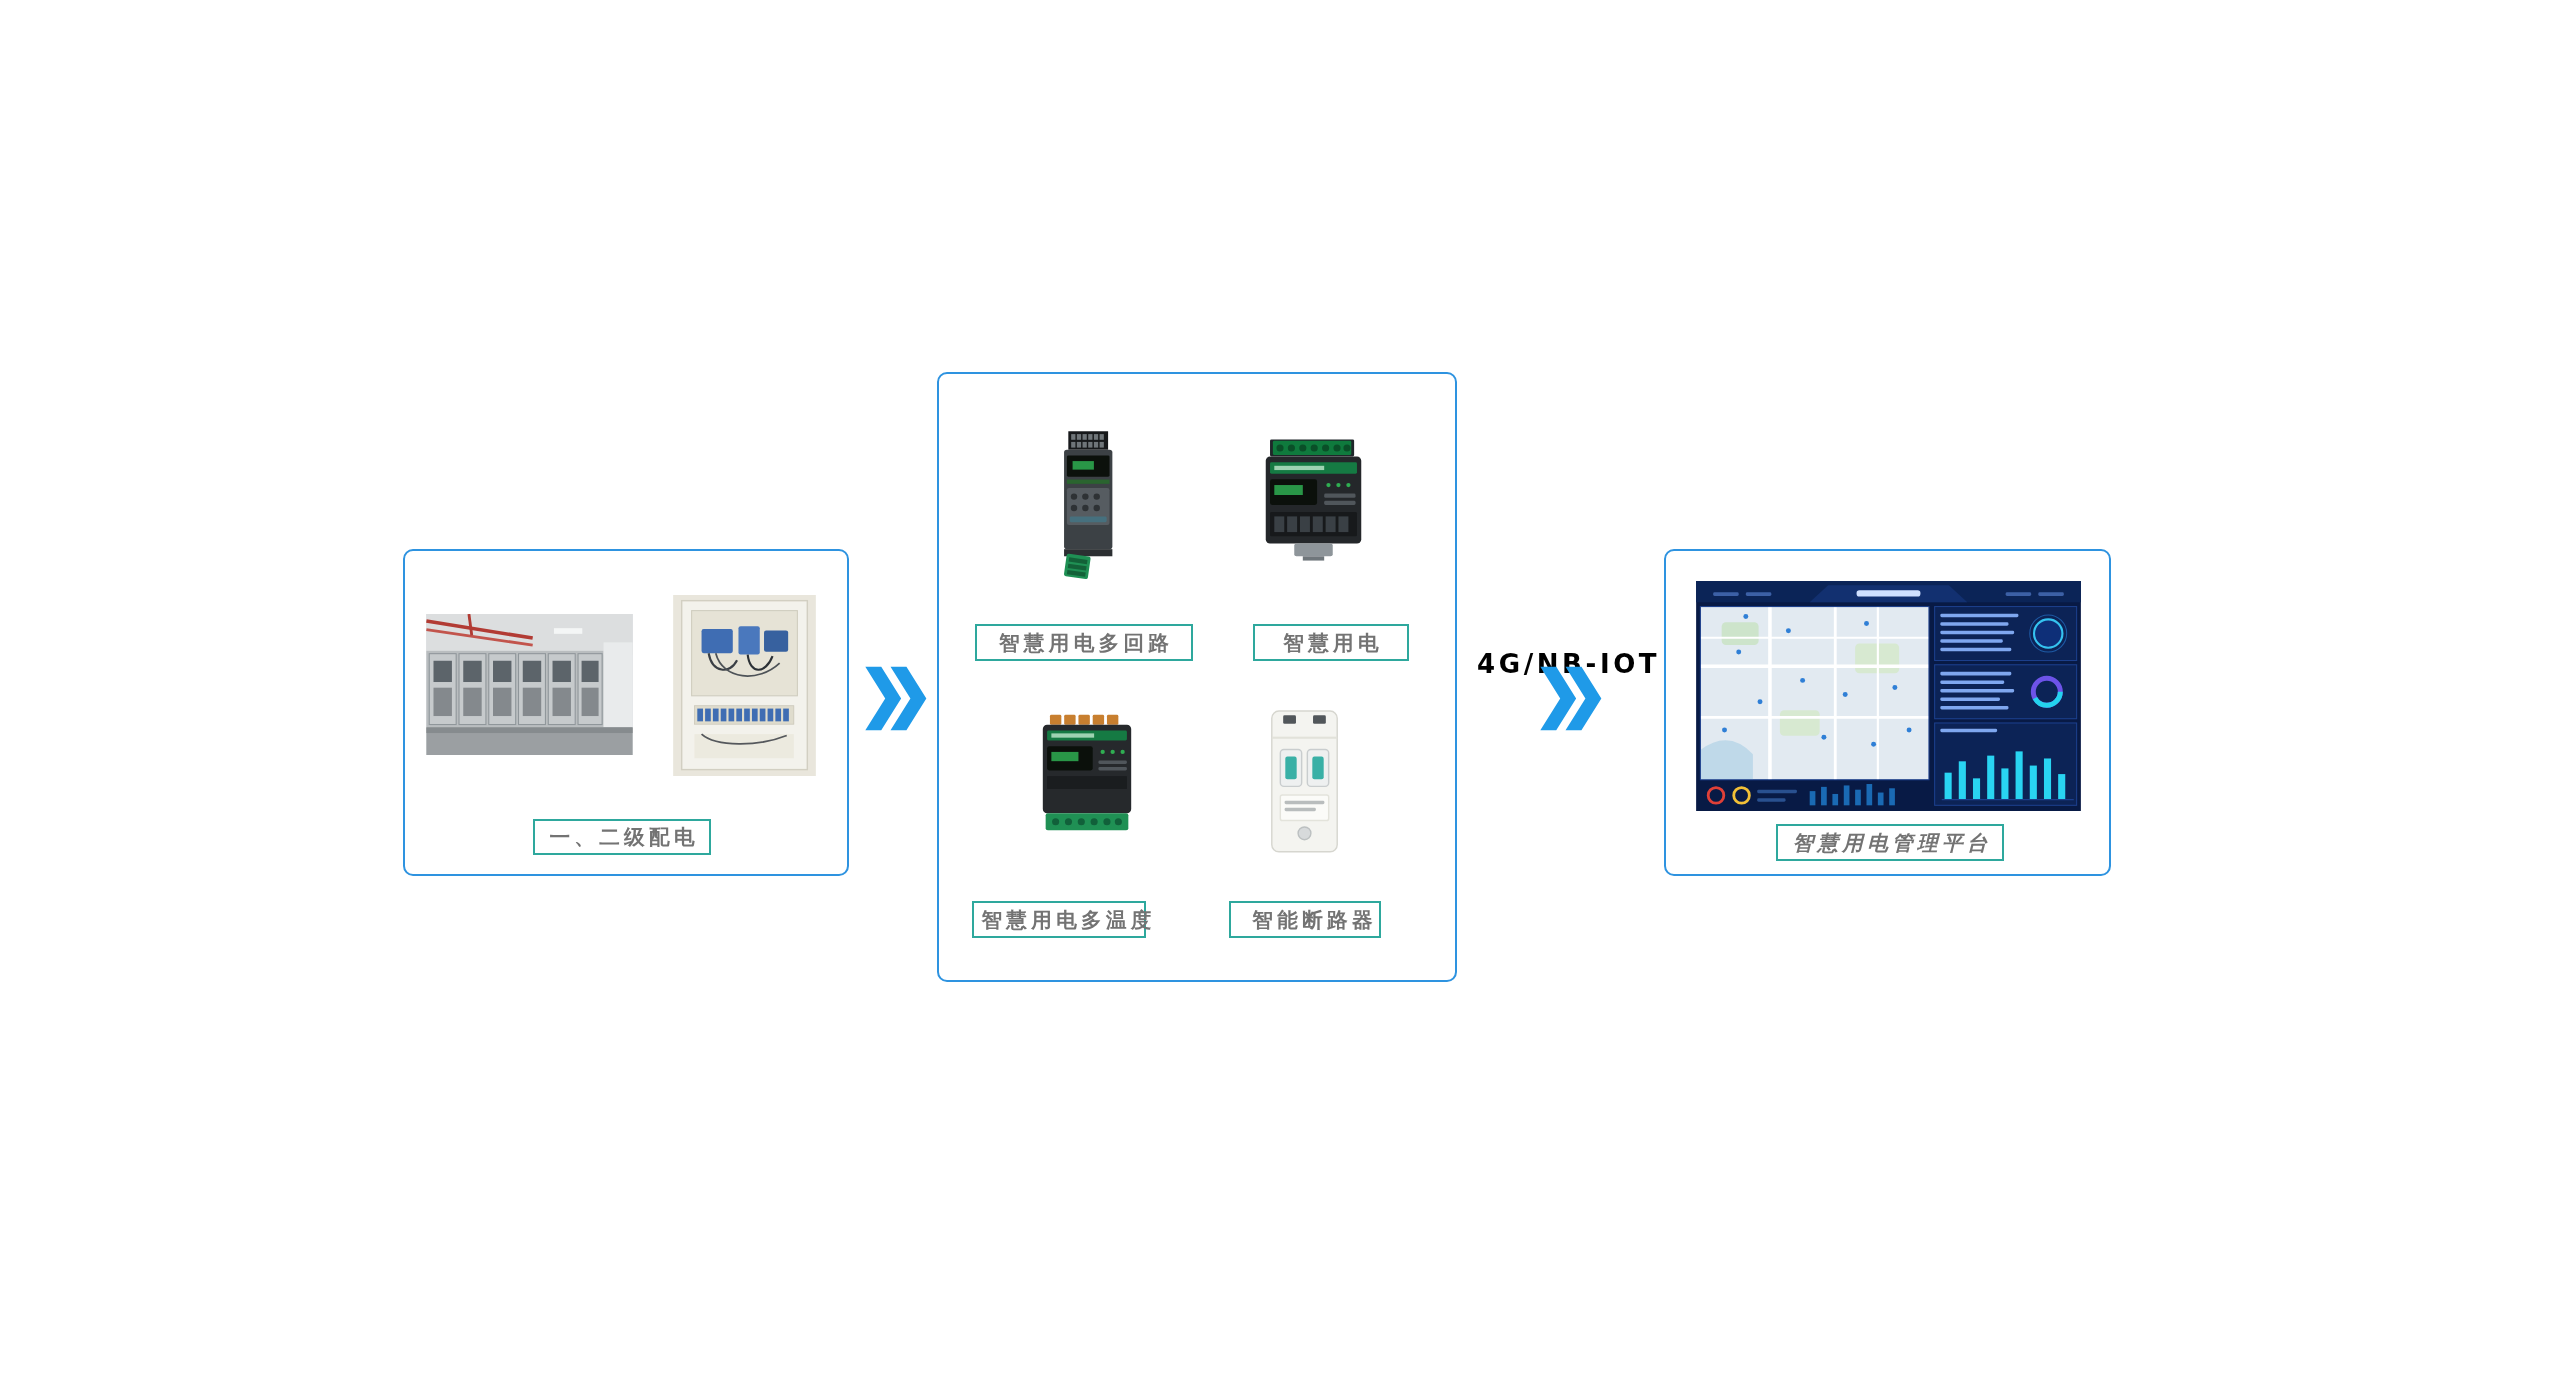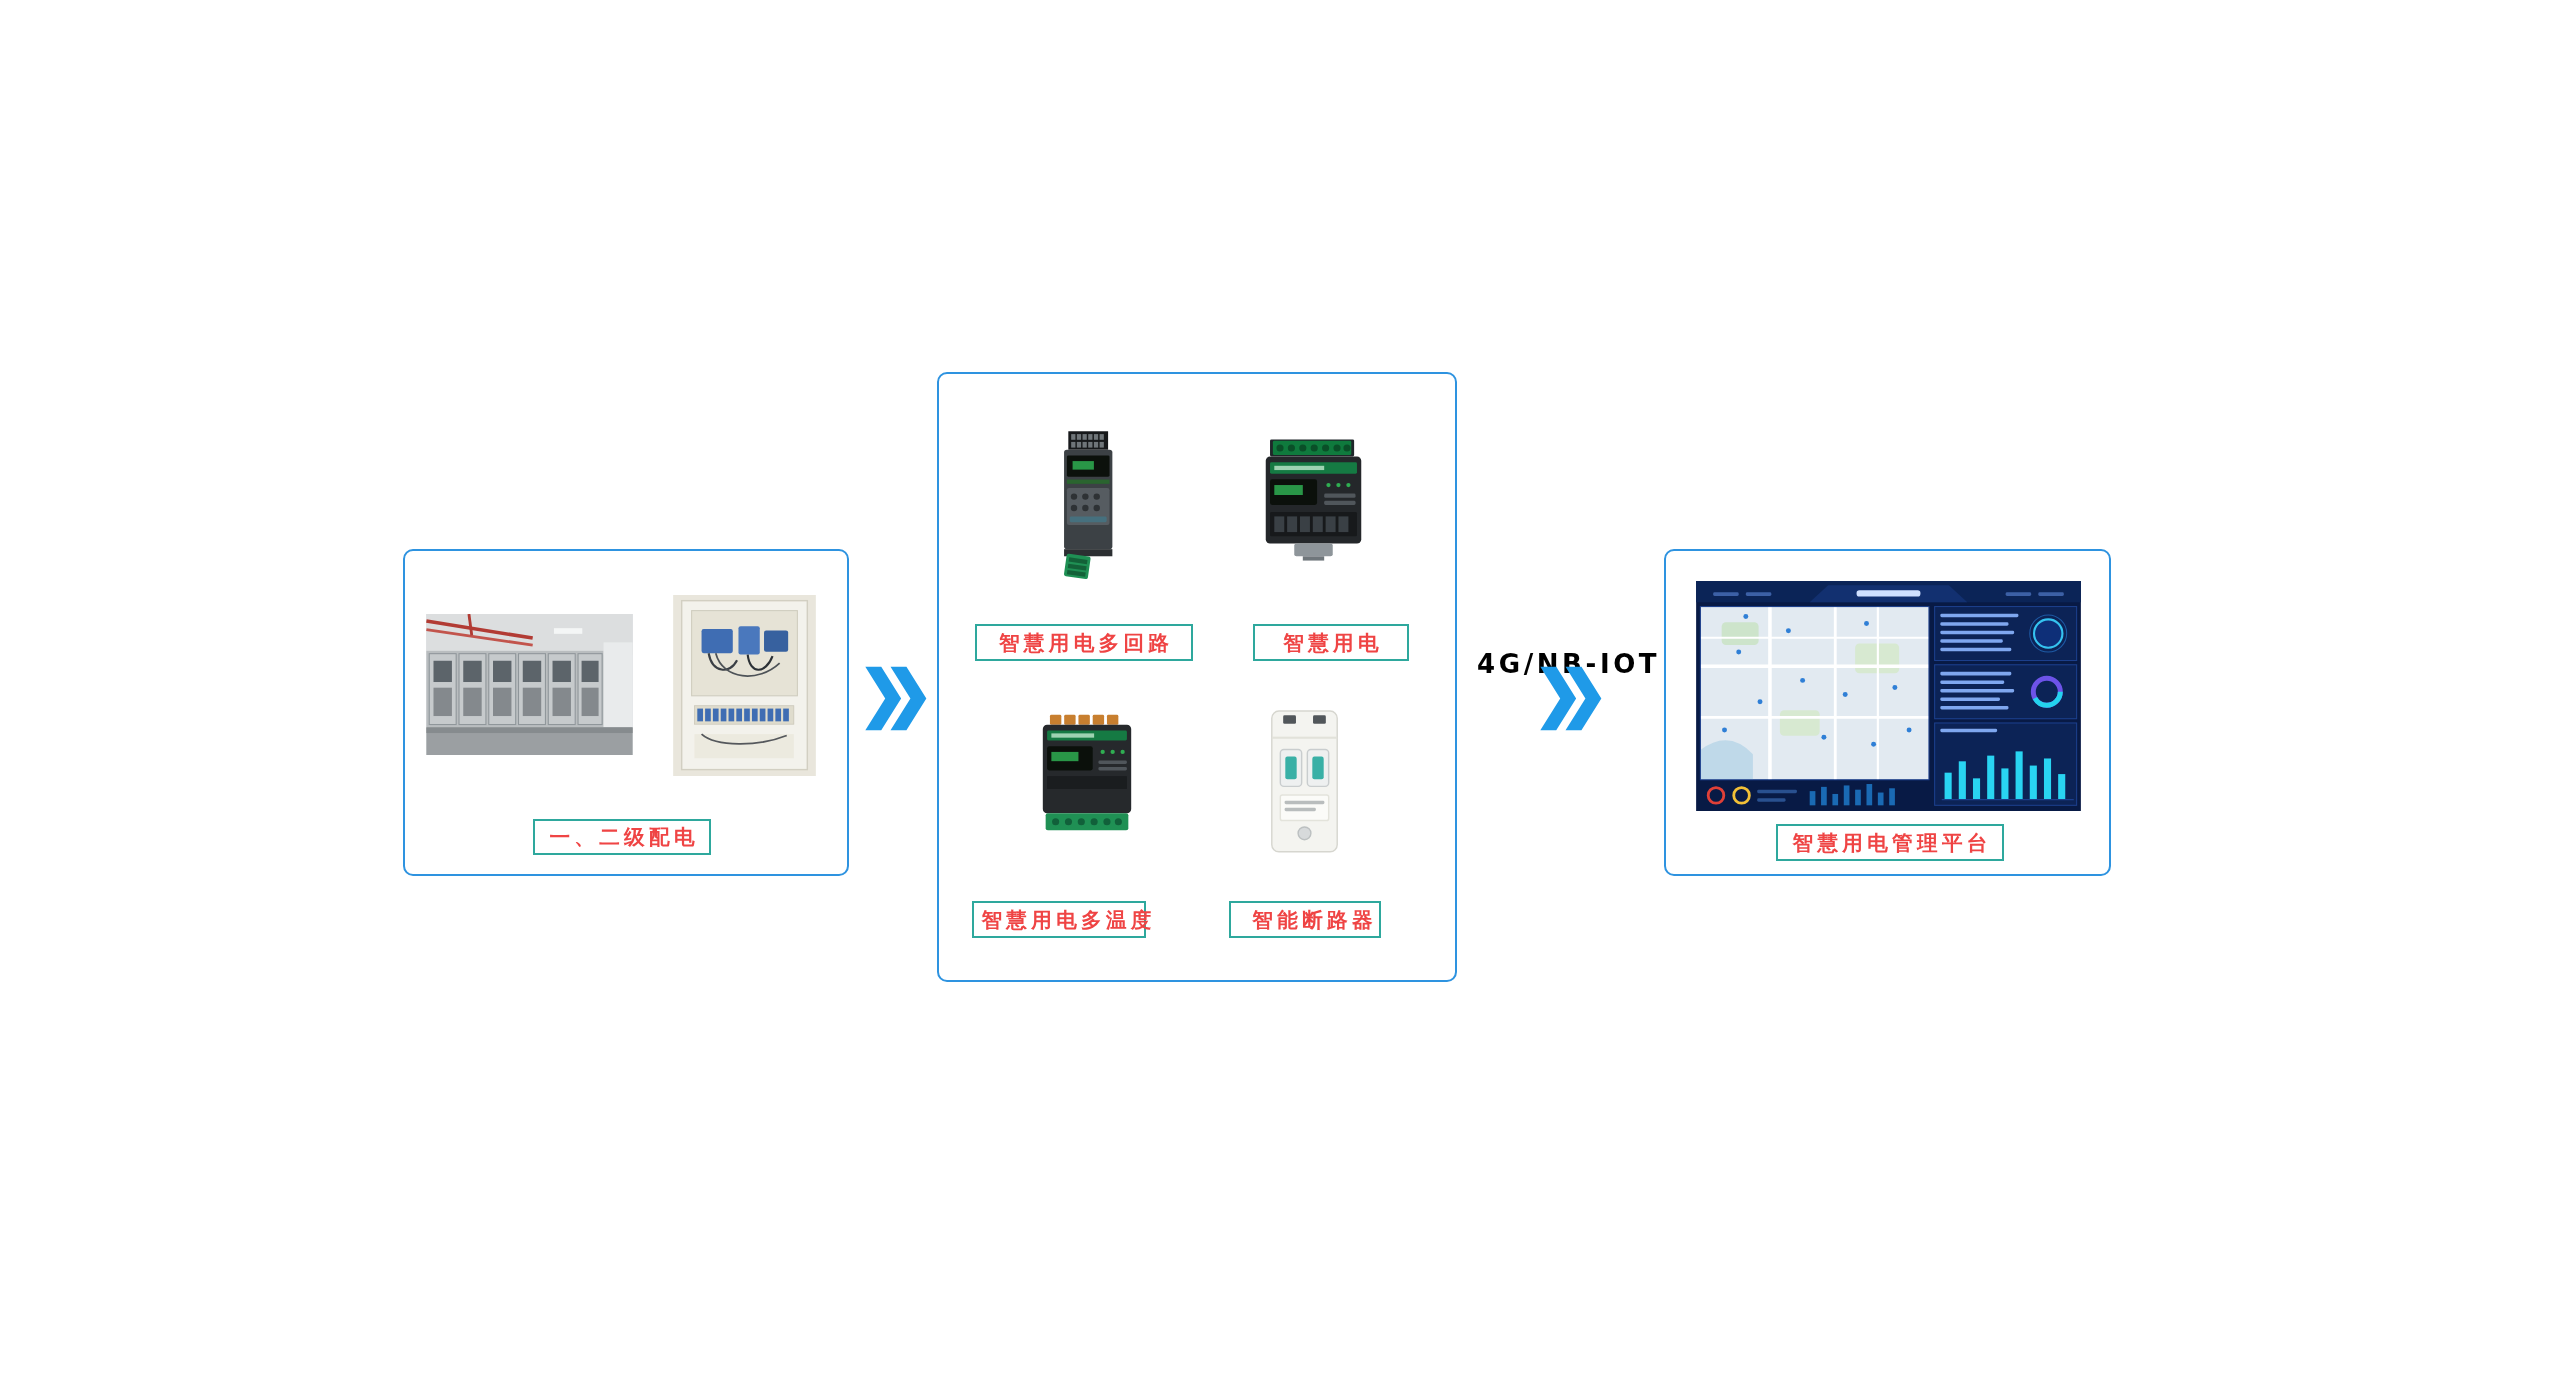--- a/index.html
+++ b/index.html
@@ -28,7 +28,7 @@
     font-weight: bold;
     font-size: 20.6px;
     letter-spacing: 4.3px;
-    color: #ef4444;
+    color: #737373;
     white-space: nowrap;
   }
   .label-box span { display: inline-block; transform: translateX(2.1px); }

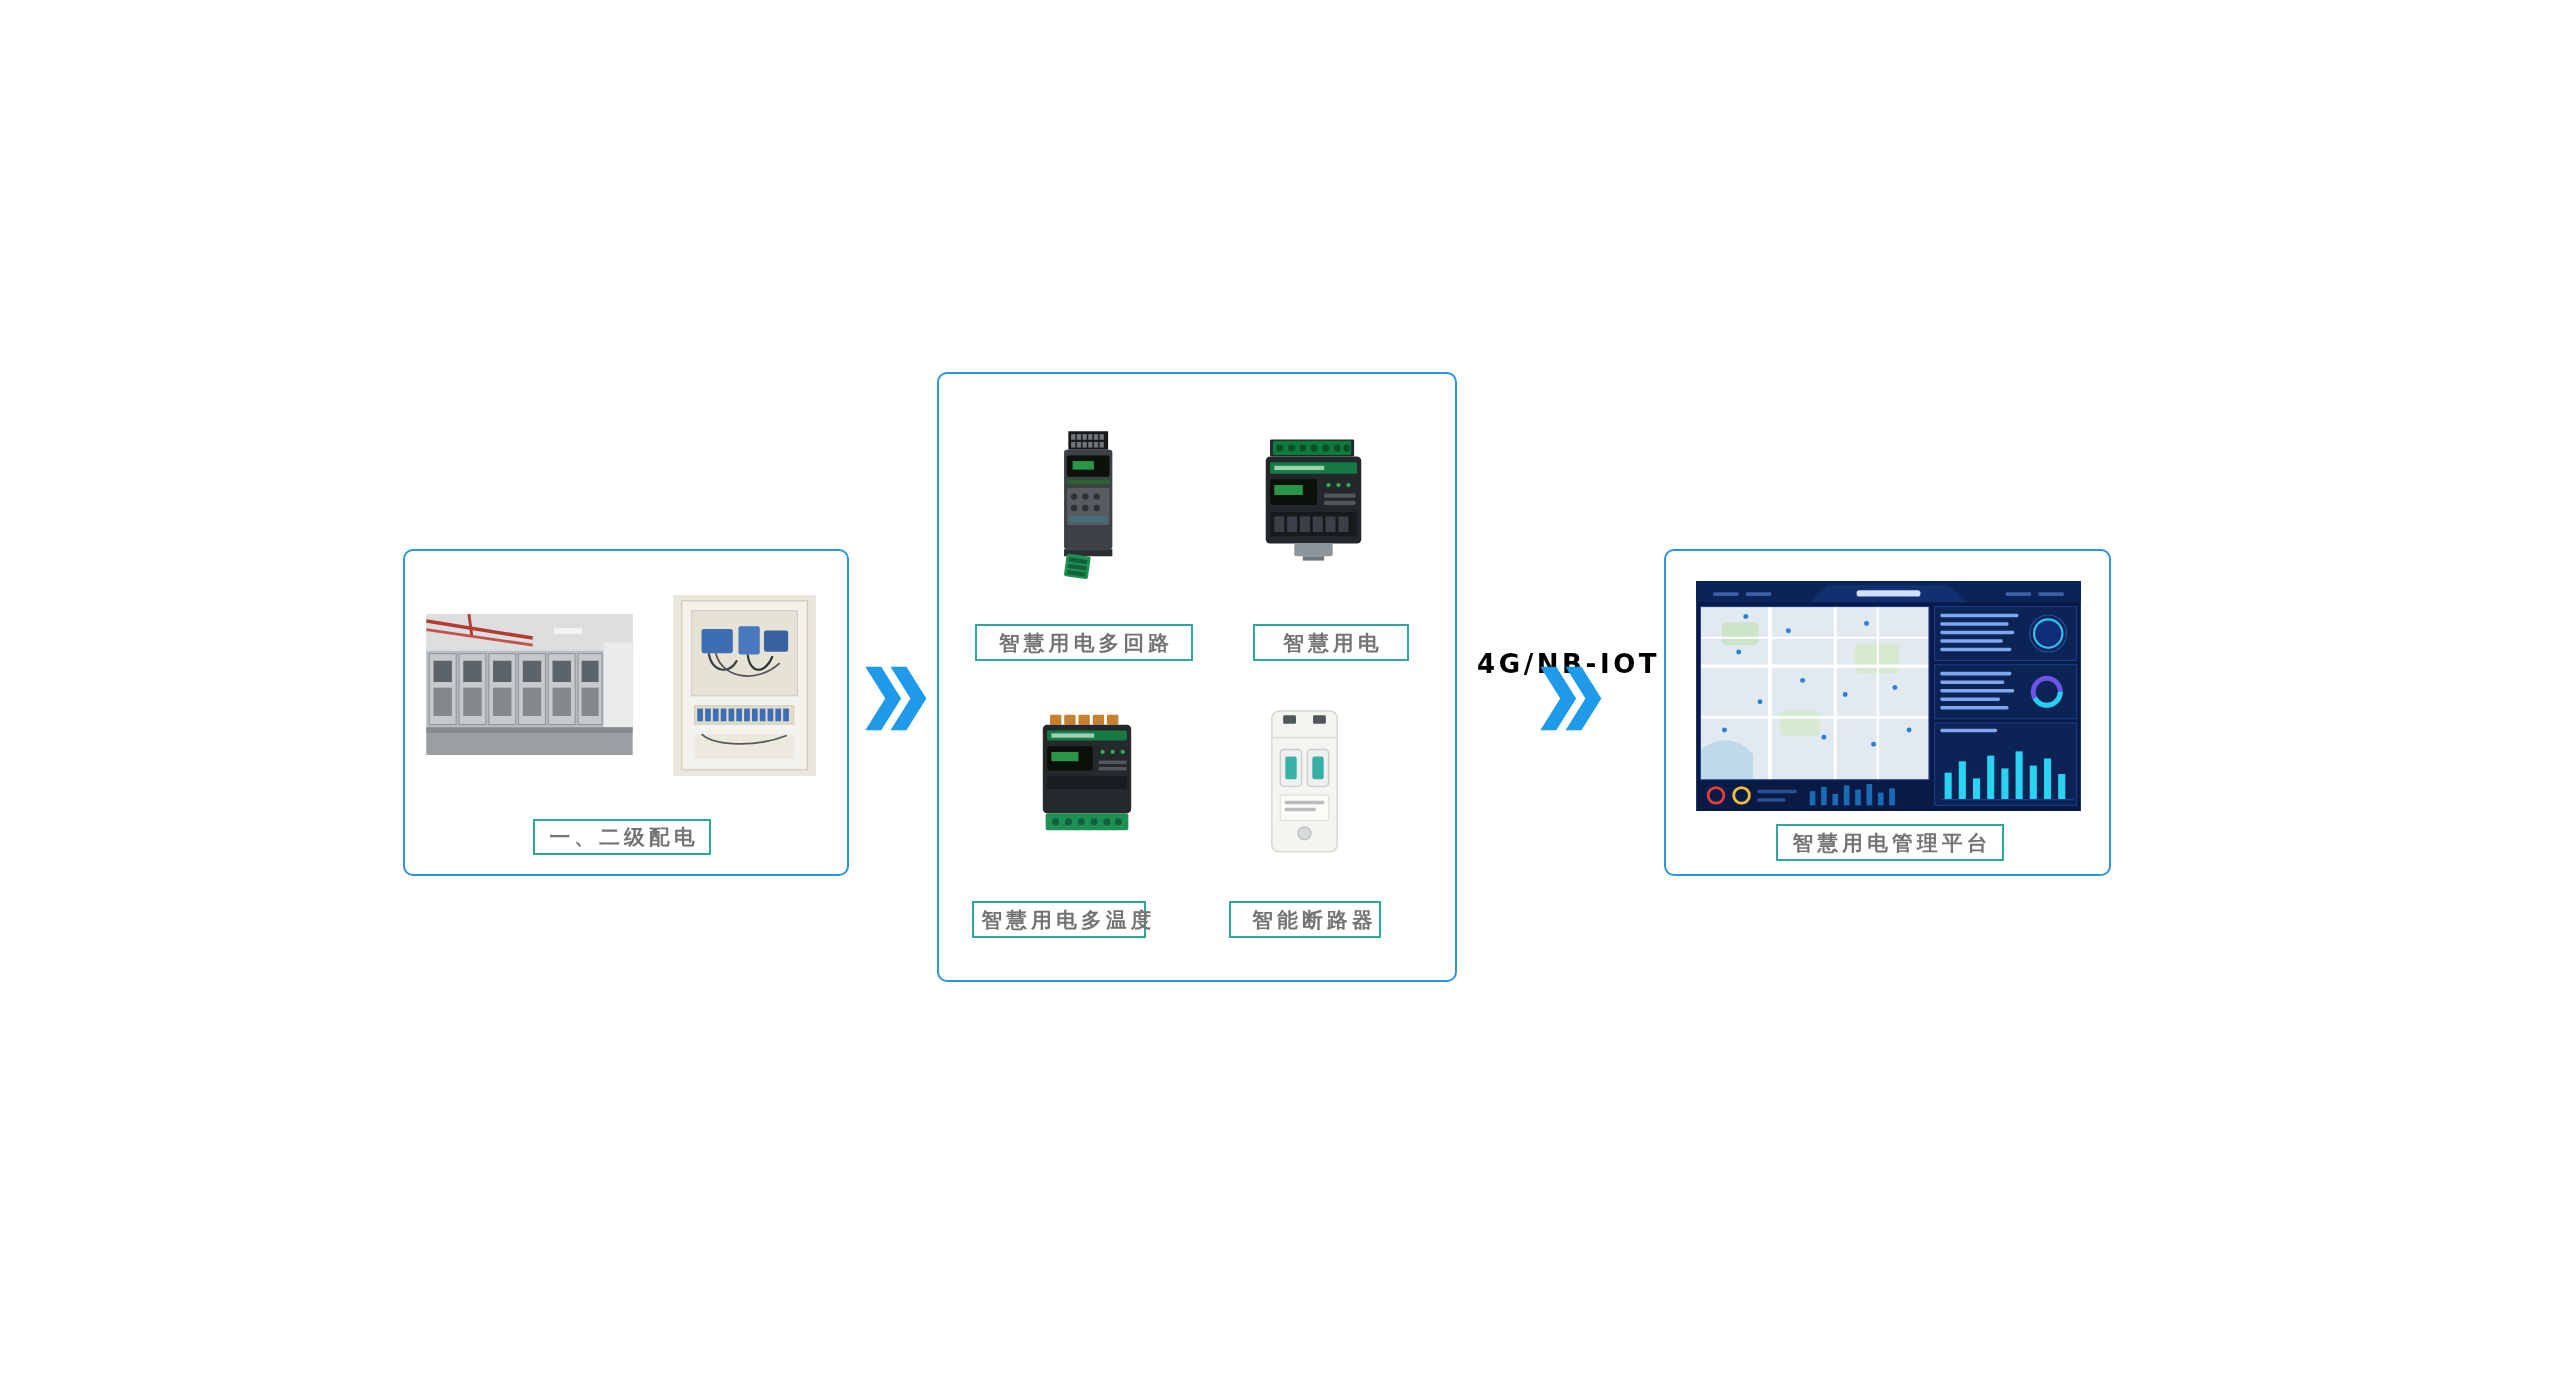--- a/index.html
+++ b/index.html
@@ -296,7 +296,7 @@
     </svg>
   </div>
 
-  <div class="flow-box" style="left:1664px; top:549px; width:447px; height:327px;">
+  <div class="flow-box" style="left:1664px; top:549px; width:447px; height:327px;font-style:italic;">
 
     <div class="dashboard" style="left:30px; top:30px; width:385px; height:230px;">
       <svg viewBox="0 0 542 324">

